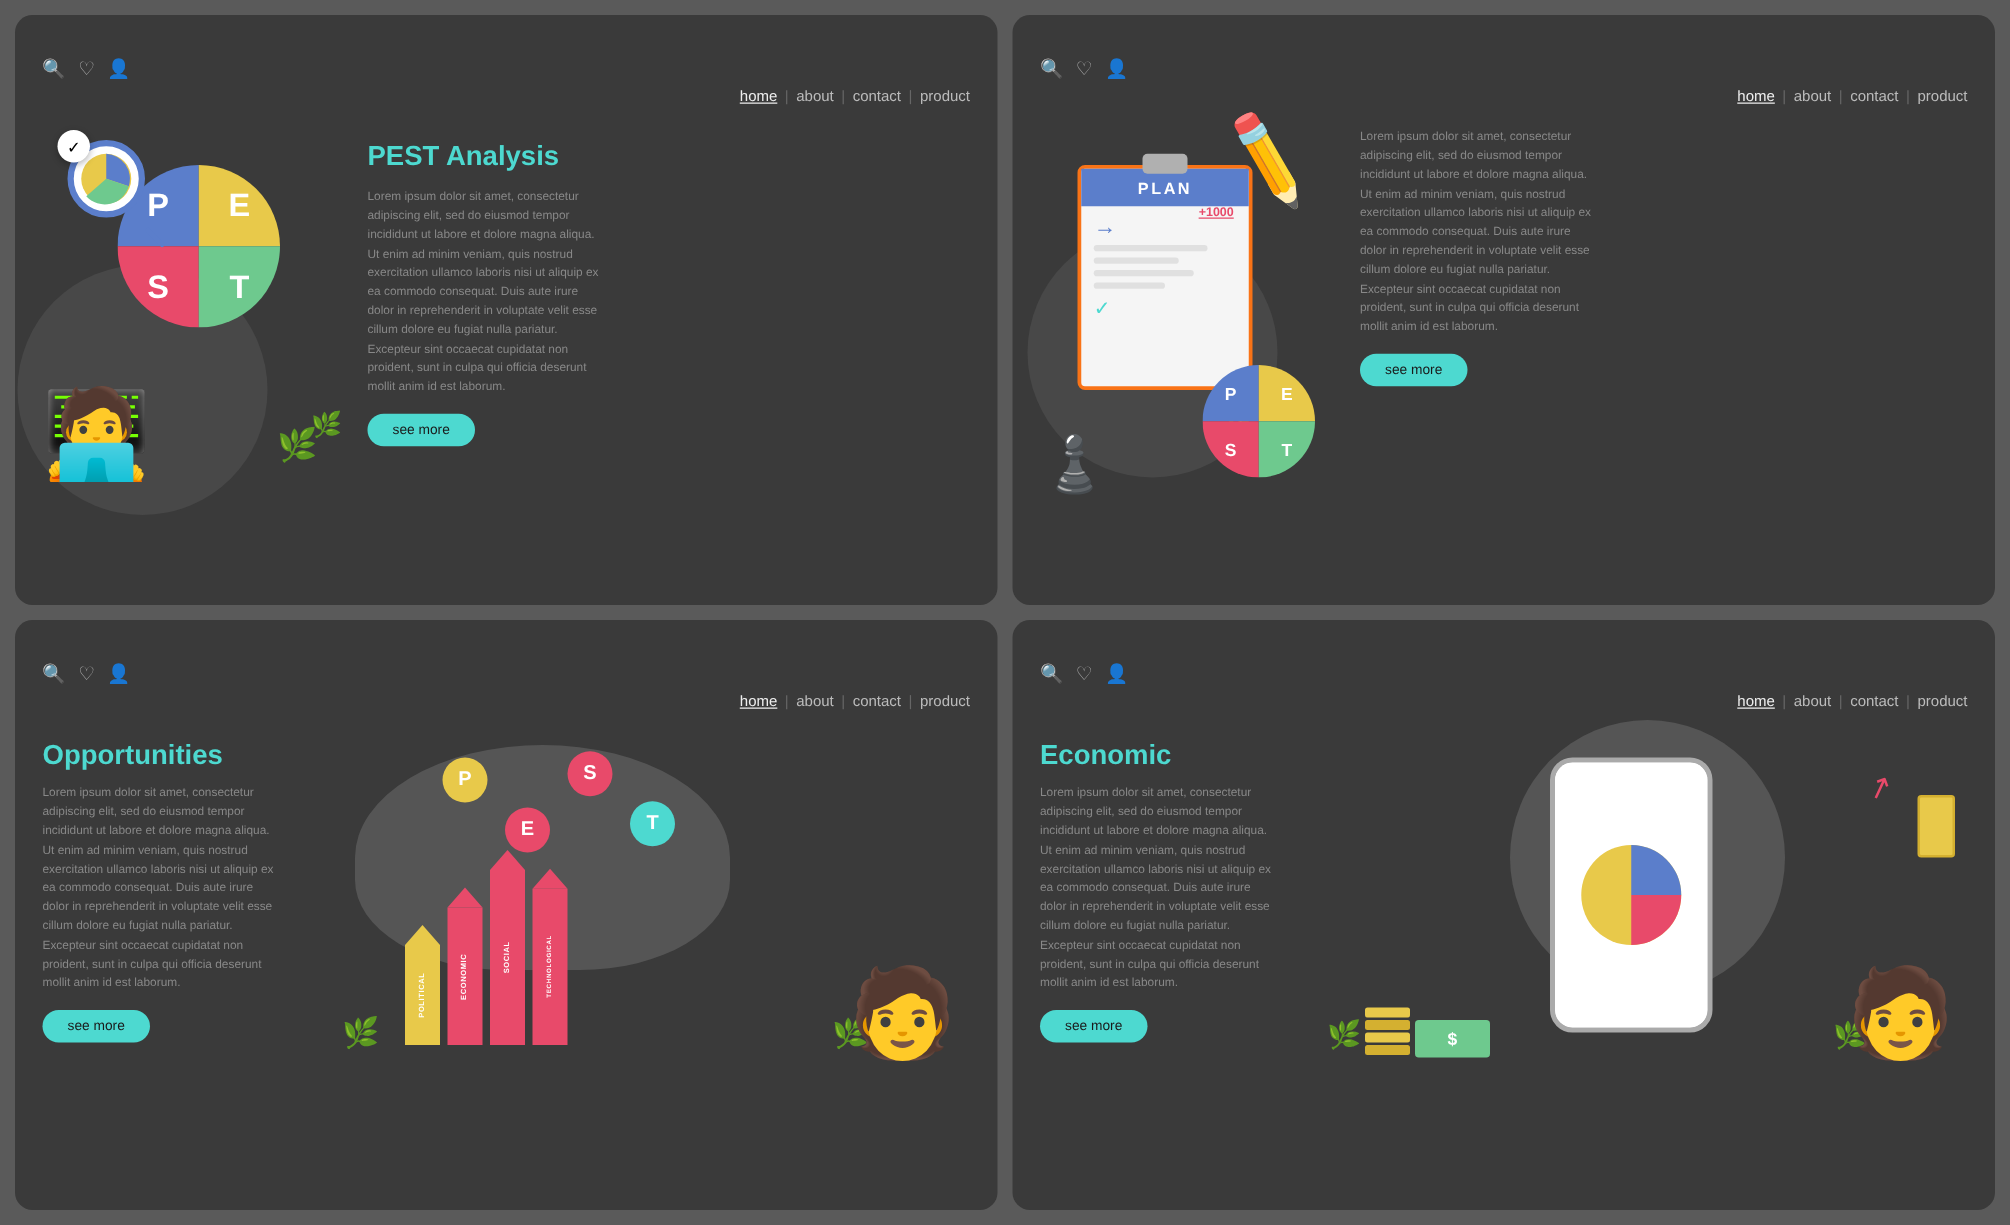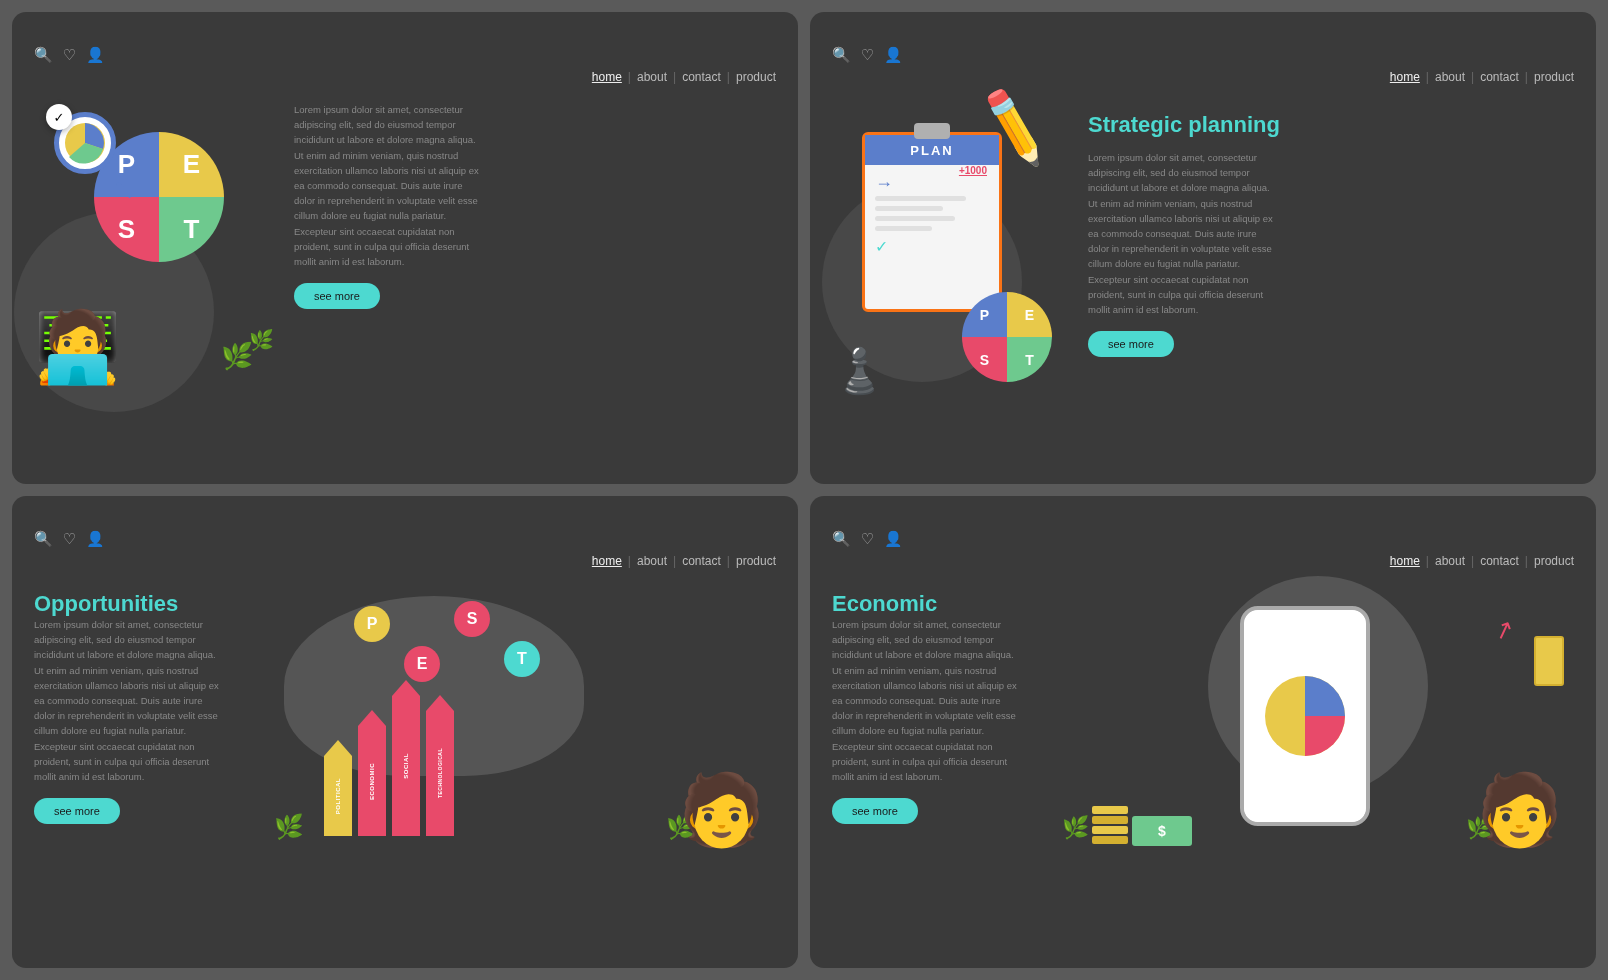--- a/index.html
+++ b/index.html
@@ -308,6 +308,7 @@
     </div>
 
     <div class="text-side">
+      <h2 class="card-title">PEST Analysis</h2>
       <p class="lorem-text">Lorem ipsum dolor sit amet, consectetur adipiscing elit, sed do eiusmod tempor incididunt ut labore et dolore magna aliqua. Ut enim ad minim veniam, quis nostrud exercitation ullamco laboris nisi ut aliquip ex ea commodo consequat. Duis aute irure dolor in reprehenderit in voluptate velit esse cillum dolore eu fugiat nulla pariatur. Excepteur sint occaecat cupidatat non proident, sunt in culpa qui officia deserunt mollit anim id est laborum.</p>
       <button class="see-more-btn">see more</button>
     </div>

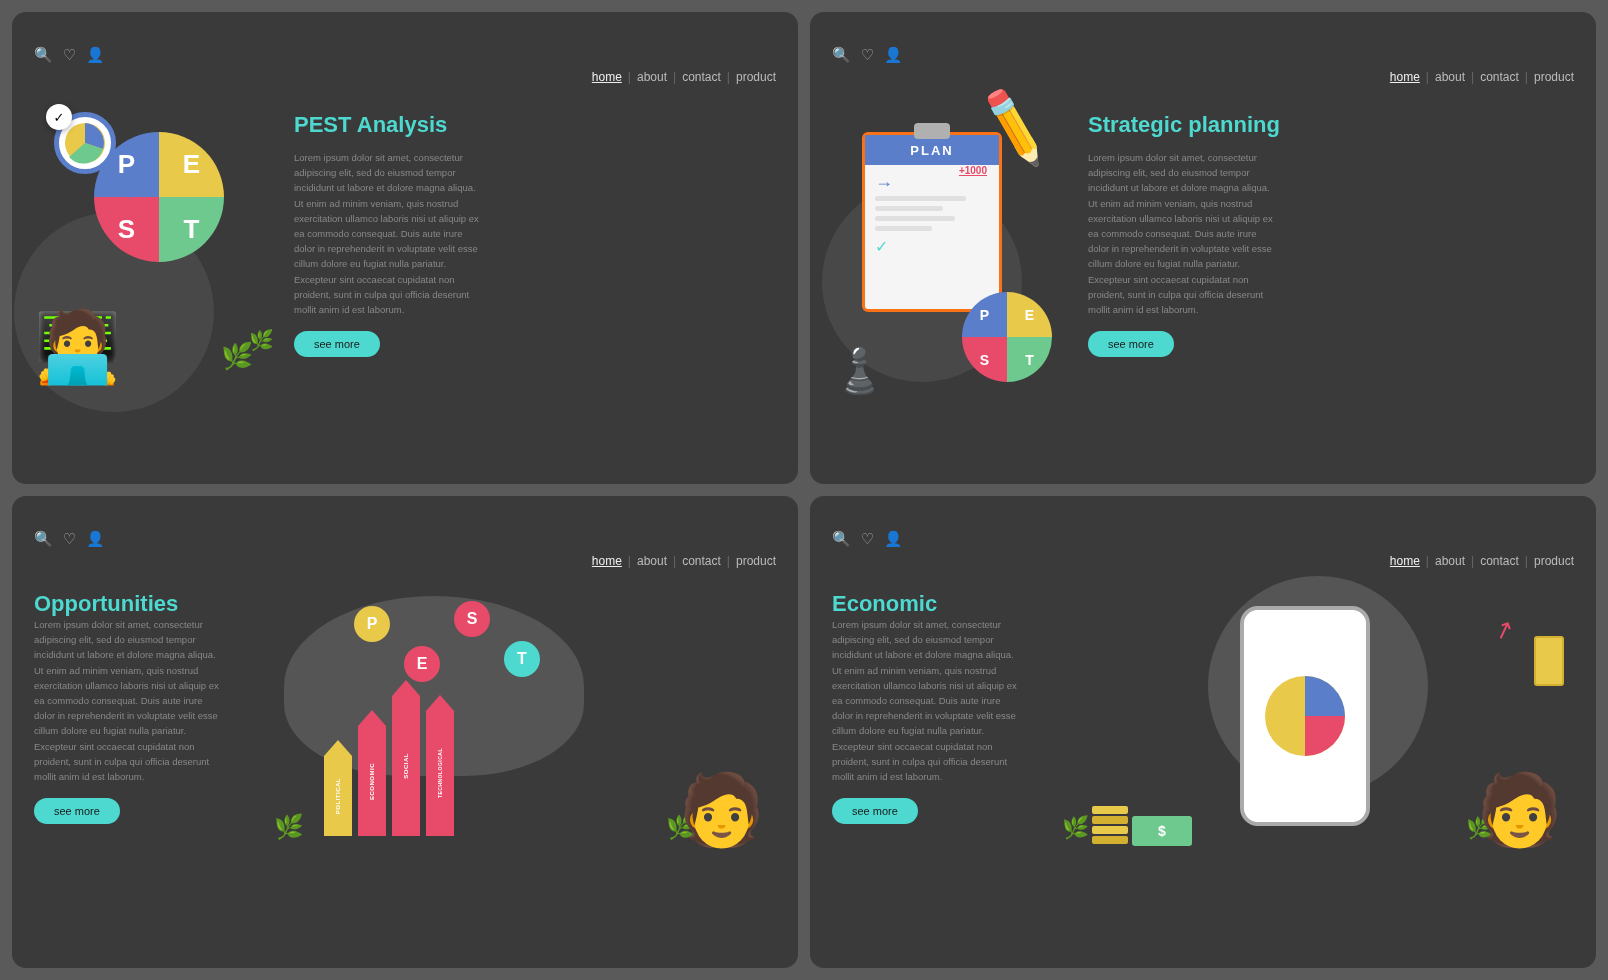--- a/index.html
+++ b/index.html
@@ -371,7 +371,6 @@
       </div>
 
       <div class="text-side">
-        <h2 class="card-title">Strategic planning</h2>
         <p class="lorem-text">Lorem ipsum dolor sit amet, consectetur adipiscing elit, sed do eiusmod tempor incididunt ut labore et dolore magna aliqua. Ut enim ad minim veniam, quis nostrud exercitation ullamco laboris nisi ut aliquip ex ea commodo consequat. Duis aute irure dolor in reprehenderit in voluptate velit esse cillum dolore eu fugiat nulla pariatur. Excepteur sint occaecat cupidatat non proident, sunt in culpa qui officia deserunt mollit anim id est laborum.</p>
         <button class="see-more-btn">see more</button>
       </div>

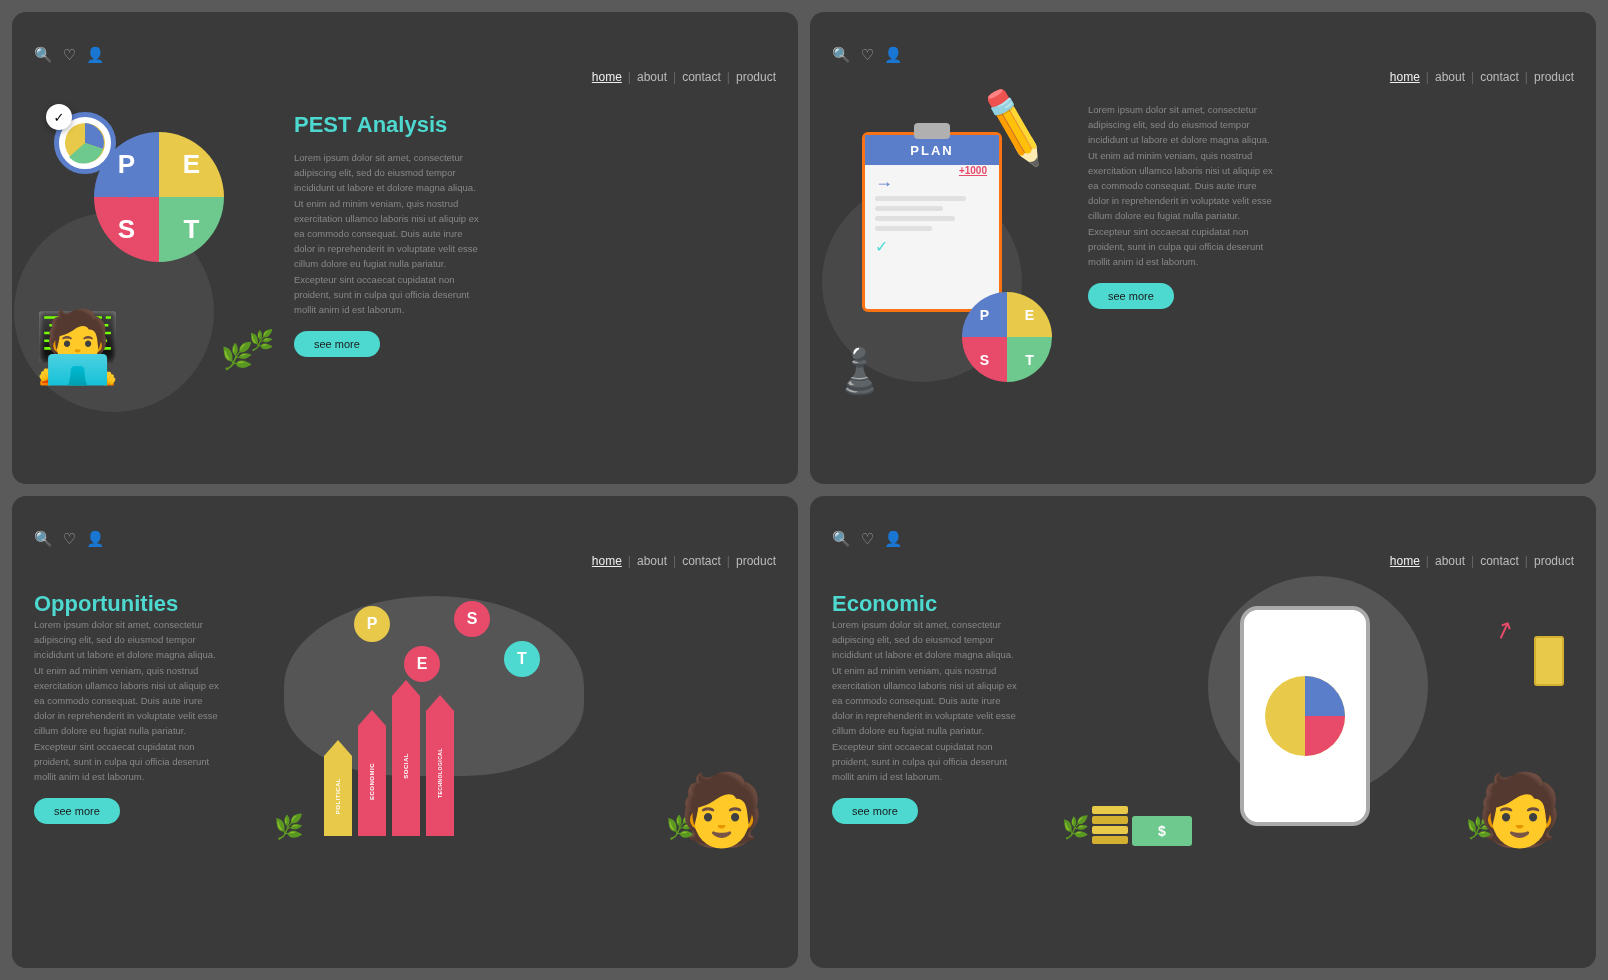--- a/index.html
+++ b/index.html
@@ -95,6 +95,7 @@
       color: #4dd9d0;
       font-size: 22px;
       font-weight: 700;
+      margin-bottom: 10px;
       margin-top: 5px;
     }
 

